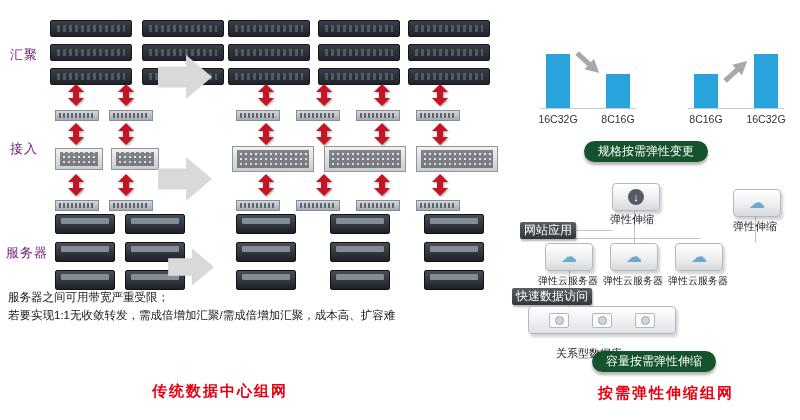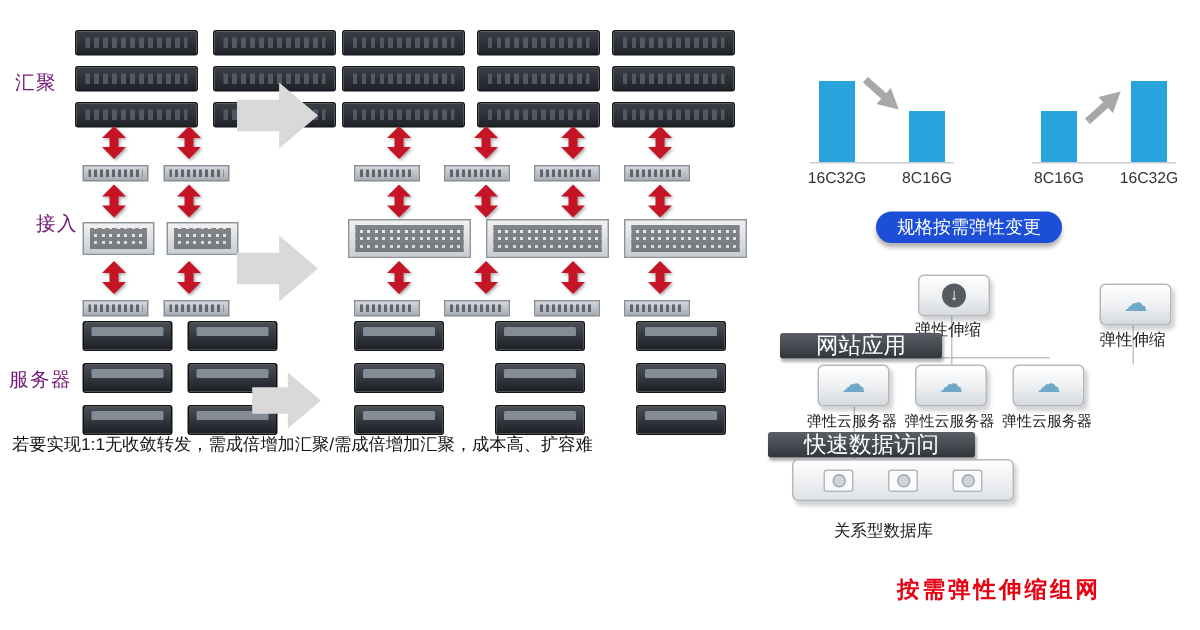--- a/index.html
+++ b/index.html
@@ -85,7 +85,7 @@
 <div class="canvas">
 
   <div class="abs layer-label" style="left:10px;top:46px">汇聚</div>
-  <div class="abs layer-label" style="left:24px;top:140px">接入</div>
+  <div class="abs layer-label" style="left:10px;top:140px">接入</div>
   <div class="abs layer-label" style="left:6px;top:244px">服务器</div>
 
   <div class="abs grid" style="left:50px;top:20px;grid-template-columns:repeat(2,80px);gap:7px 12px">

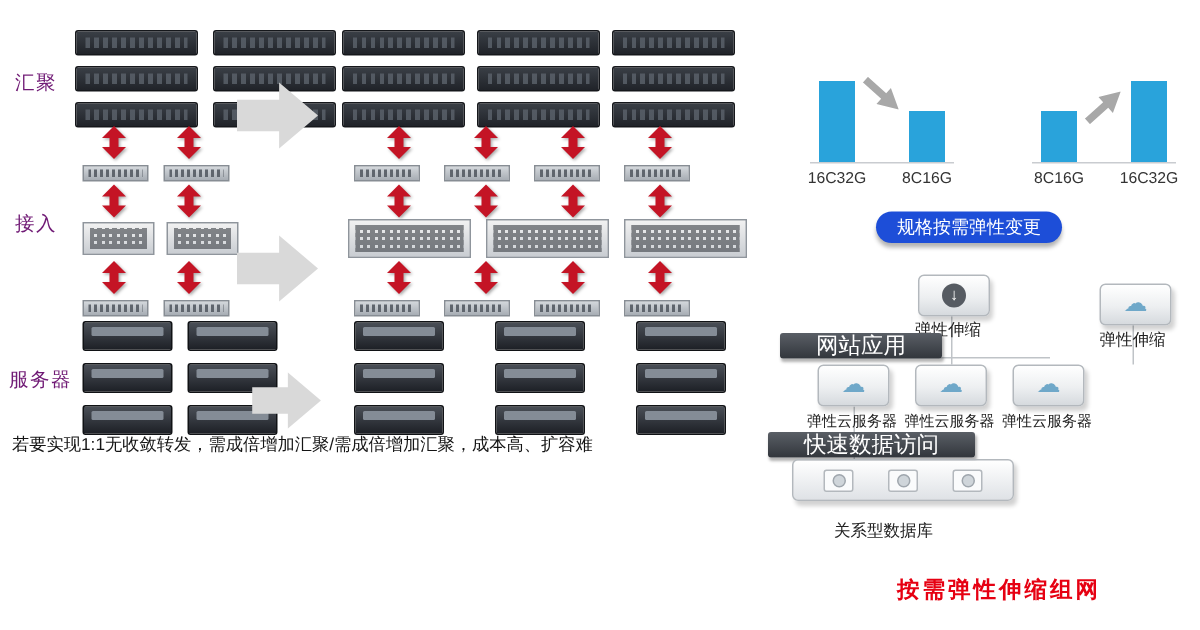--- a/index.html
+++ b/index.html
@@ -57,7 +57,7 @@
   .trend.up{left:33px;top:24px;transform:rotate(-42deg);}
   .bar-label{font-size:10.5px;color:#333;width:56px;text-align:center;white-space:nowrap;}
 
-  .banner{background:#1d4ed8;color:#fff;font-size:12px;line-height:21px;padding:0 14px;
+  .banner{background:#14532d;color:#fff;font-size:12px;line-height:21px;padding:0 14px;
         border-radius:11px;white-space:nowrap;box-shadow:0 3px 3px rgba(0,0,0,.3);}
 
   .node-box{width:46px;height:26px;border:1px solid #b3b8bd;border-radius:4px;

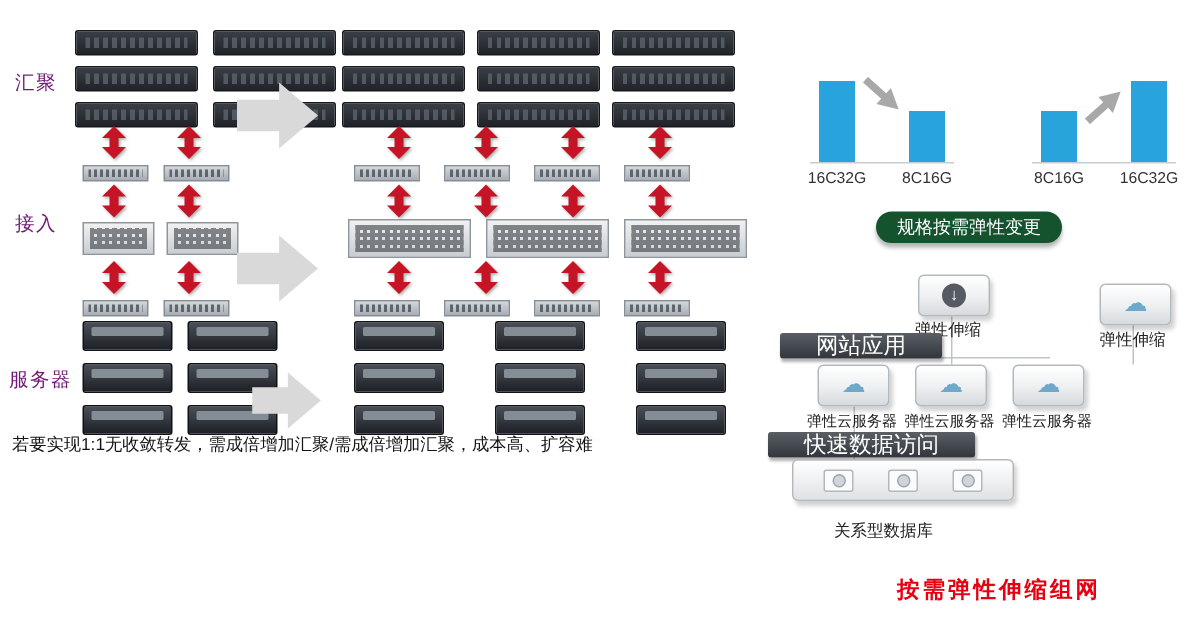--- a/index.html
+++ b/index.html
@@ -68,8 +68,8 @@
   .cloud-ic{font-size:16px;color:#6fa8c9;line-height:1;}
   .node-label{font-size:11px;color:#222;text-align:center;white-space:nowrap;}
   .ecs-label{font-size:10px;color:#222;width:70px;text-align:center;white-space:nowrap;}
-  .tag-box{background:linear-gradient(#5a5f66,#32363c);color:#fff;font-size:15px;line-height:17px;
-        padding:0 24px;border-radius:2px;box-shadow:1px 2px 2px rgba(0,0,0,.3);white-space:nowrap;}
+  .tag-box{background:linear-gradient(#5a5f66,#32363c);color:#fff;font-size:12px;line-height:17px;
+        padding:0 4px;border-radius:2px;box-shadow:1px 2px 2px rgba(0,0,0,.3);white-space:nowrap;}
   .slab{width:130px;height:26px;border:1px solid #b3b8bd;border-radius:4px;
         background:linear-gradient(#ffffff,#dfe2e6);box-shadow:2px 3px 3px rgba(0,0,0,.18);
         display:flex;align-items:center;justify-content:space-around;padding:0 8px;}

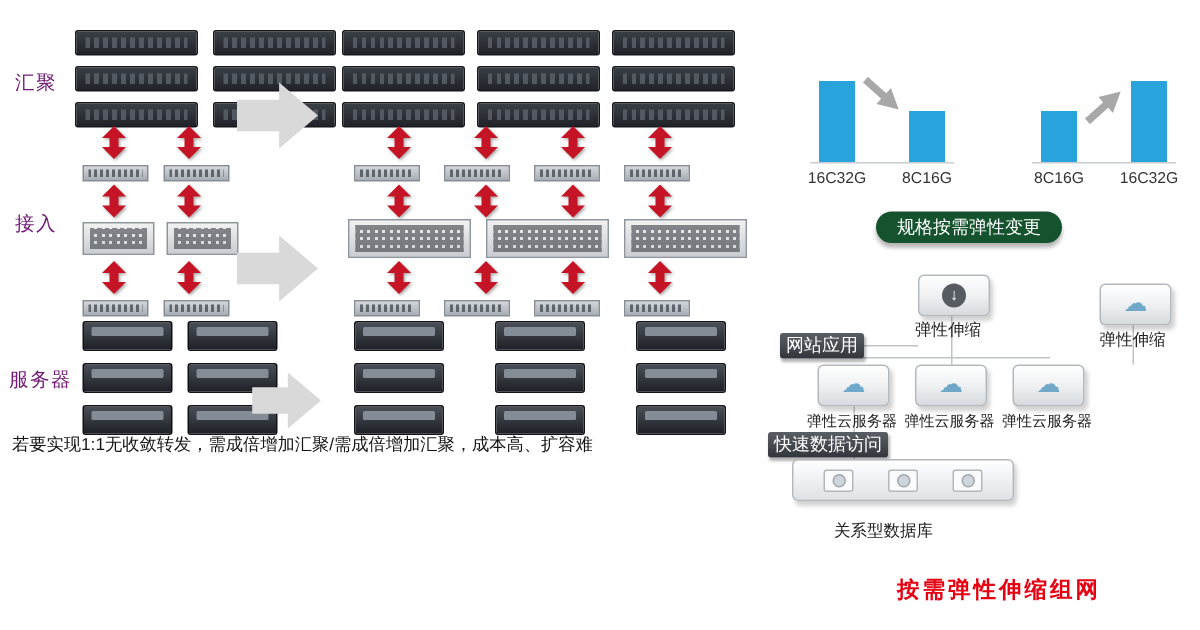--- a/index.html
+++ b/index.html
@@ -198,6 +198,7 @@
   <div class="abs block-arrow" style="left:164px;top:238px;transform:scale(.85)"></div>
 
   <div class="abs notes" style="left:8px;top:289px;width:470px">
+    <div>服务器之间可用带宽严重受限；</div>
     <div>若要实现1:1无收敛转发，需成倍增加汇聚/需成倍增加汇聚，成本高、扩容难</div>
   </div>
 

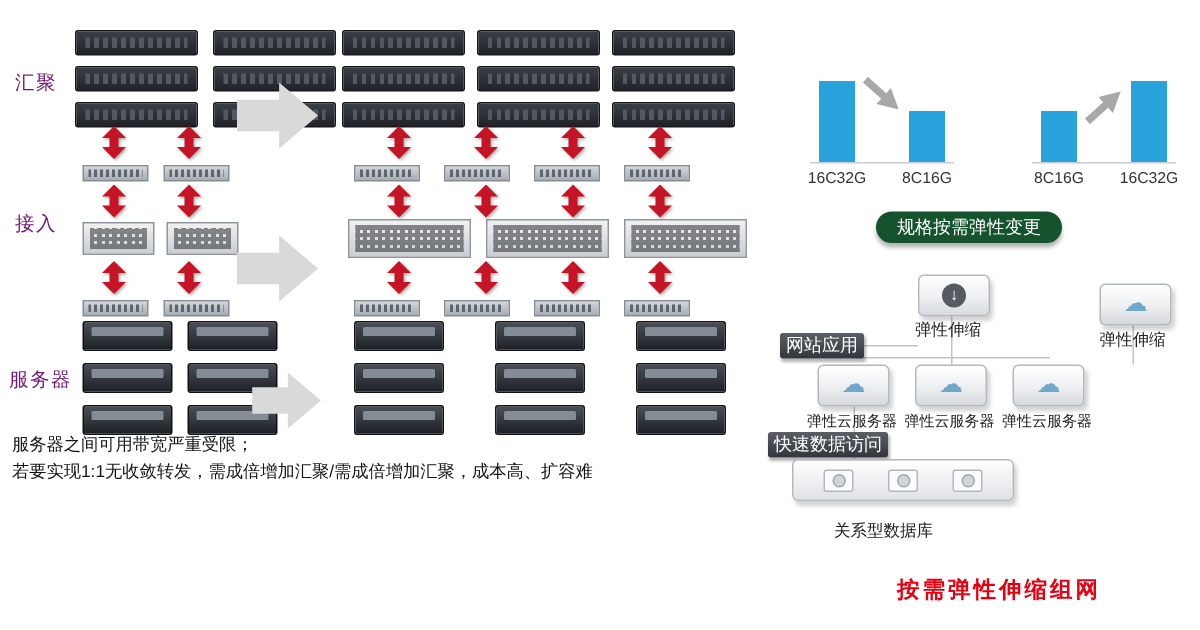--- a/index.html
+++ b/index.html
@@ -261,6 +261,7 @@
   </div>
   <div class="abs node-label" style="left:556px;top:346px">关系型数据库</div>
 
+  <div class="abs banner" style="left:592px;top:351px">容量按需弹性伸缩</div>
 
   <div class="abs caption" style="left:598px;top:384px">按需弹性伸缩组网</div>
 

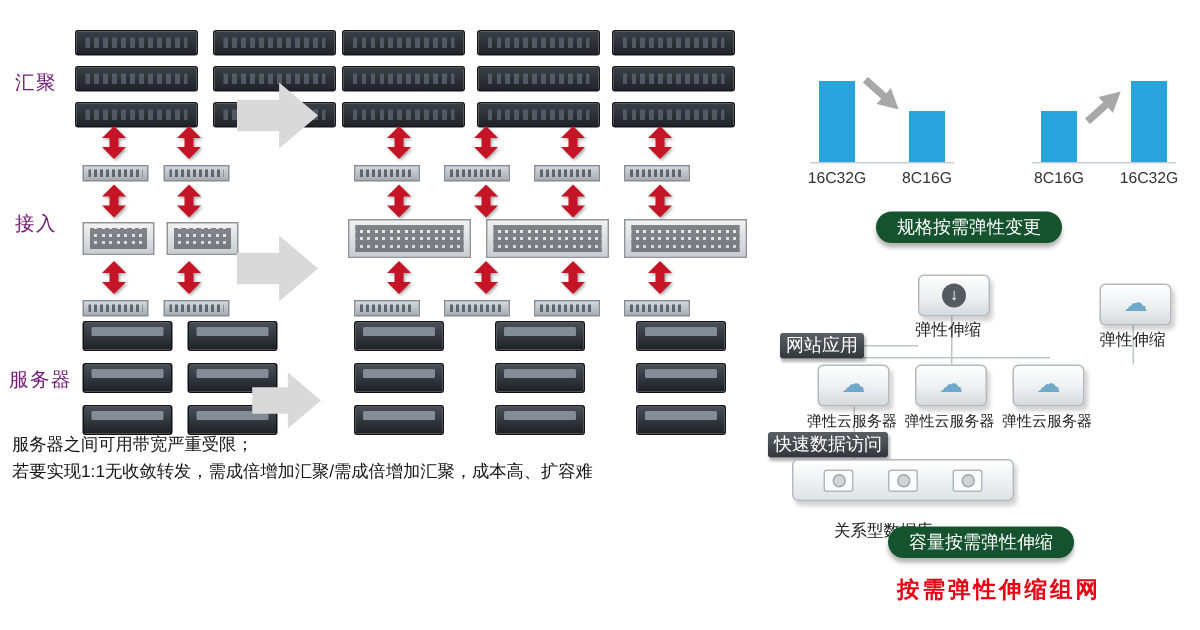--- a/index.html
+++ b/index.html
@@ -202,6 +202,7 @@
     <div>若要实现1:1无收敛转发，需成倍增加汇聚/需成倍增加汇聚，成本高、扩容难</div>
   </div>
 
+  <div class="abs caption" style="left:152px;top:382px">传统数据中心组网</div>
 
   <div class="abs mini-chart" style="left:540px;top:38px">
     <div class="bar" style="left:6px;height:54px"></div>

